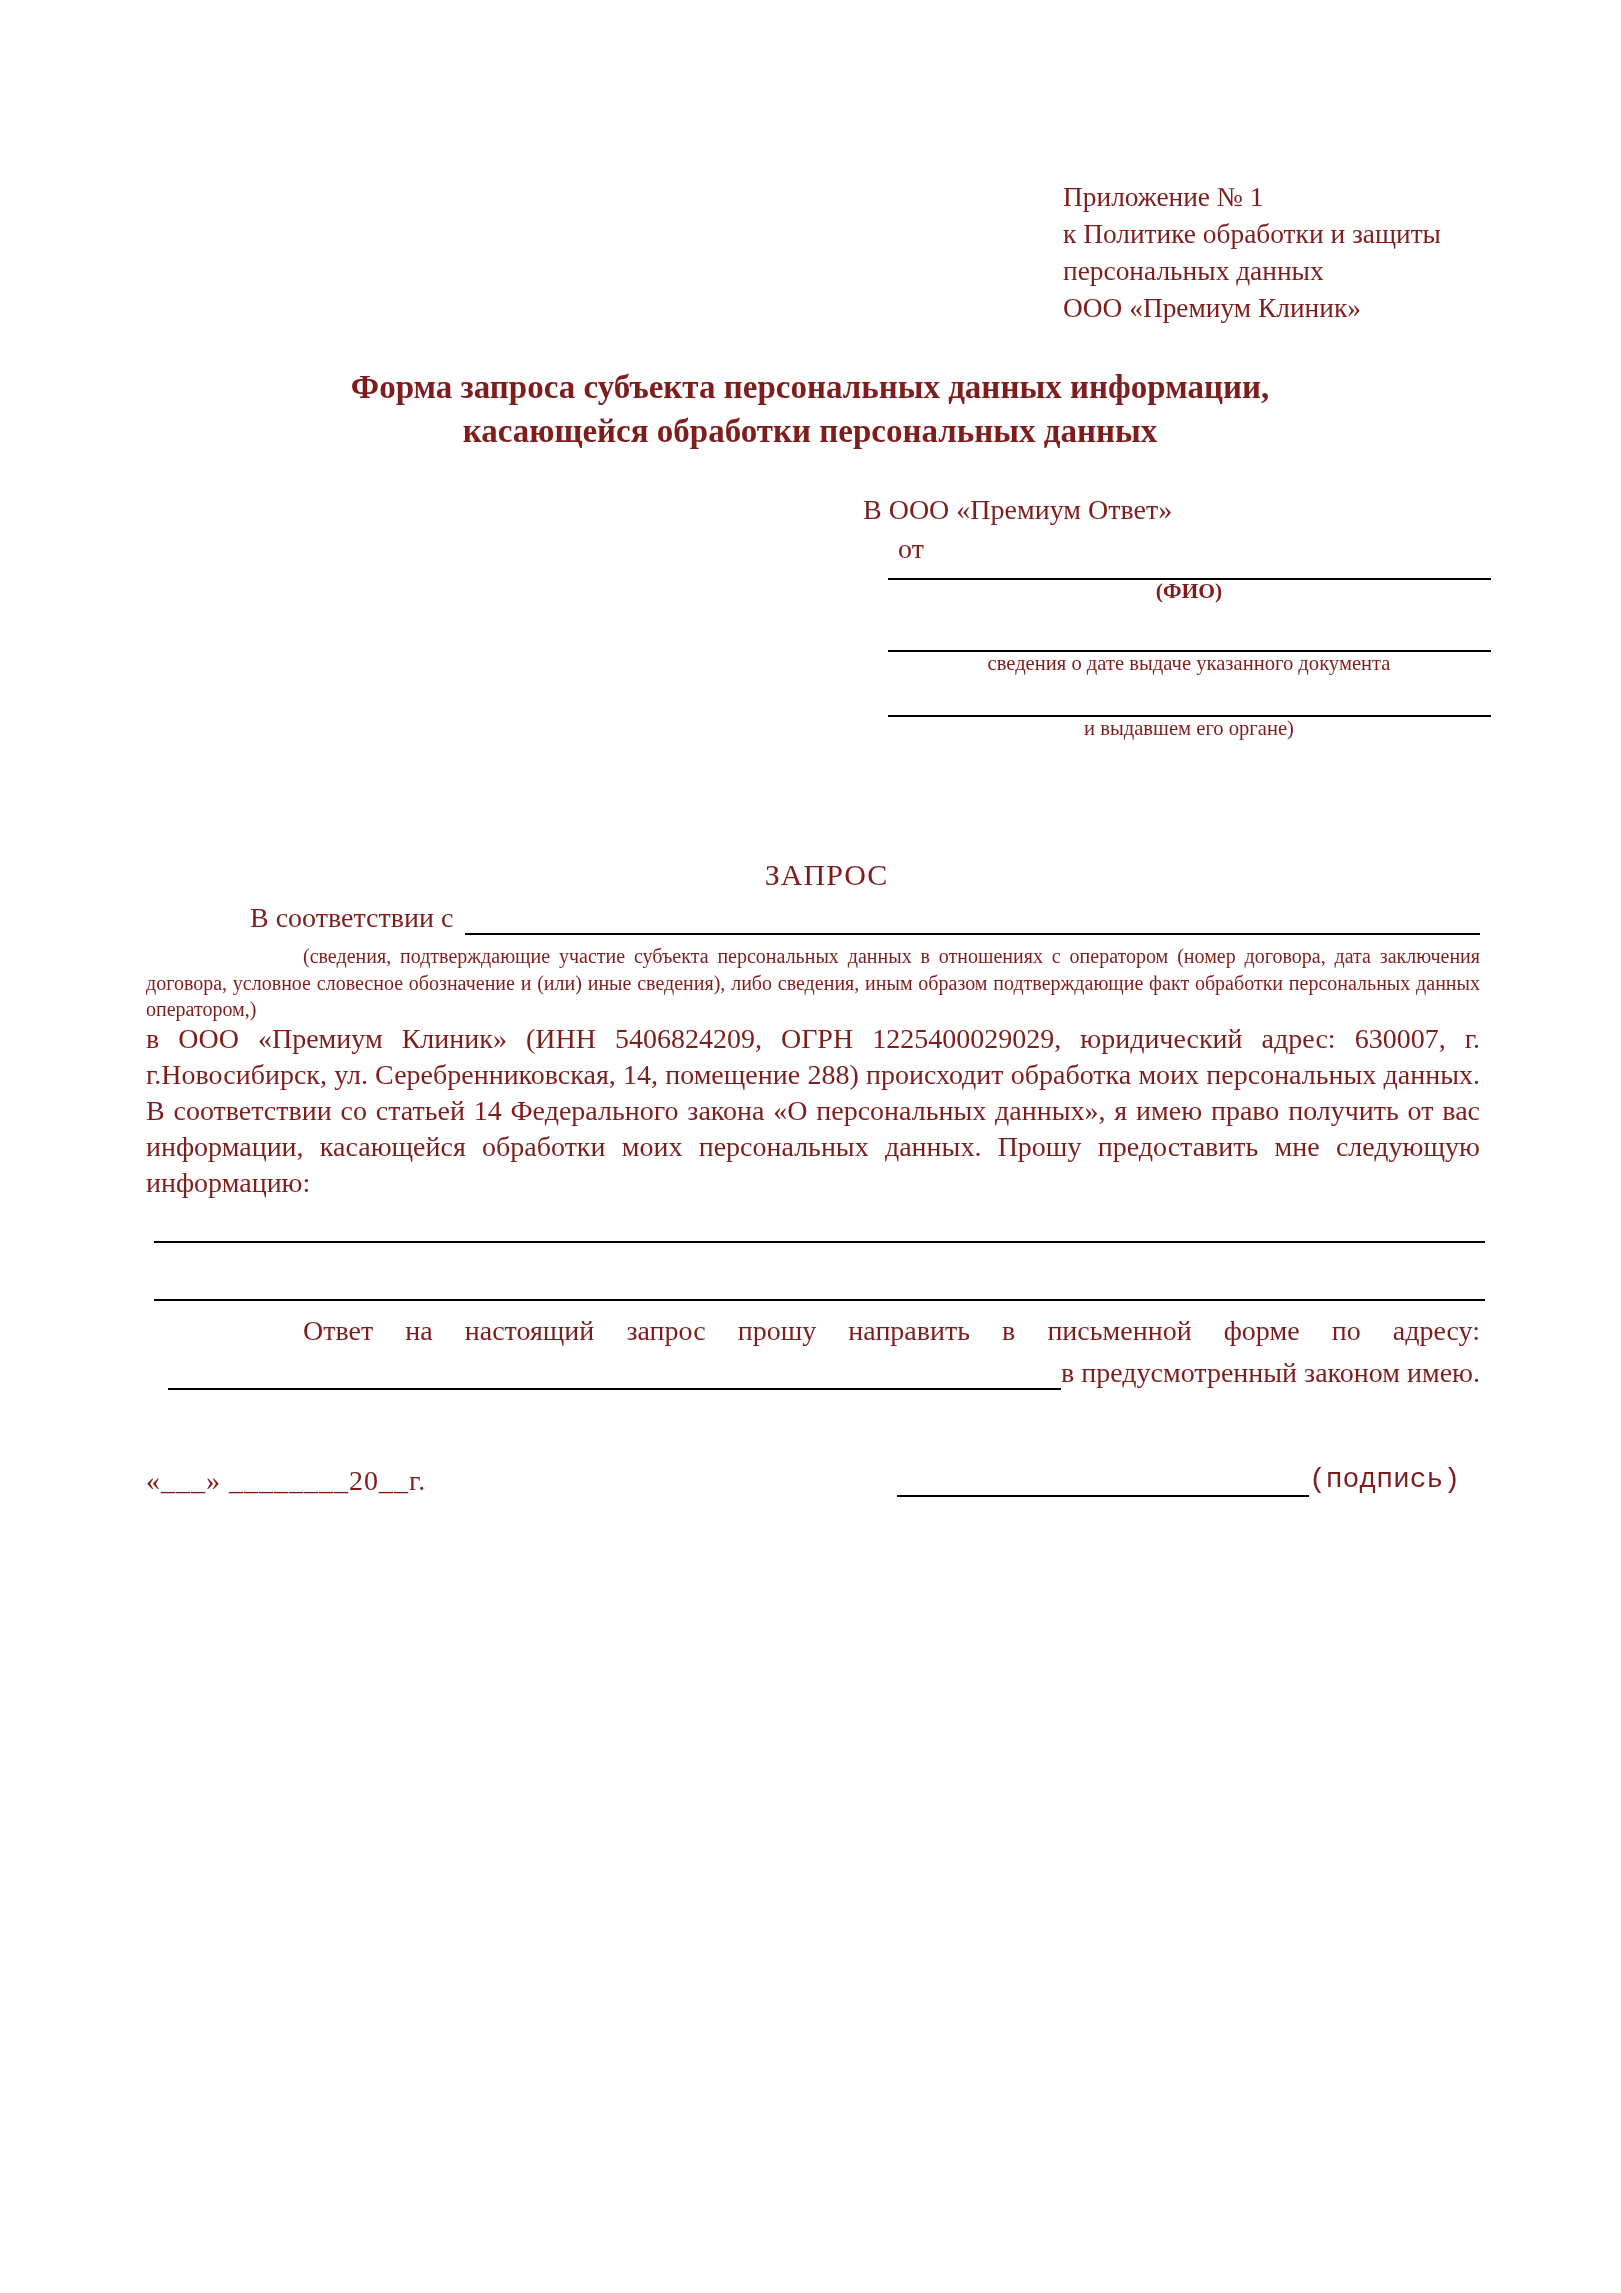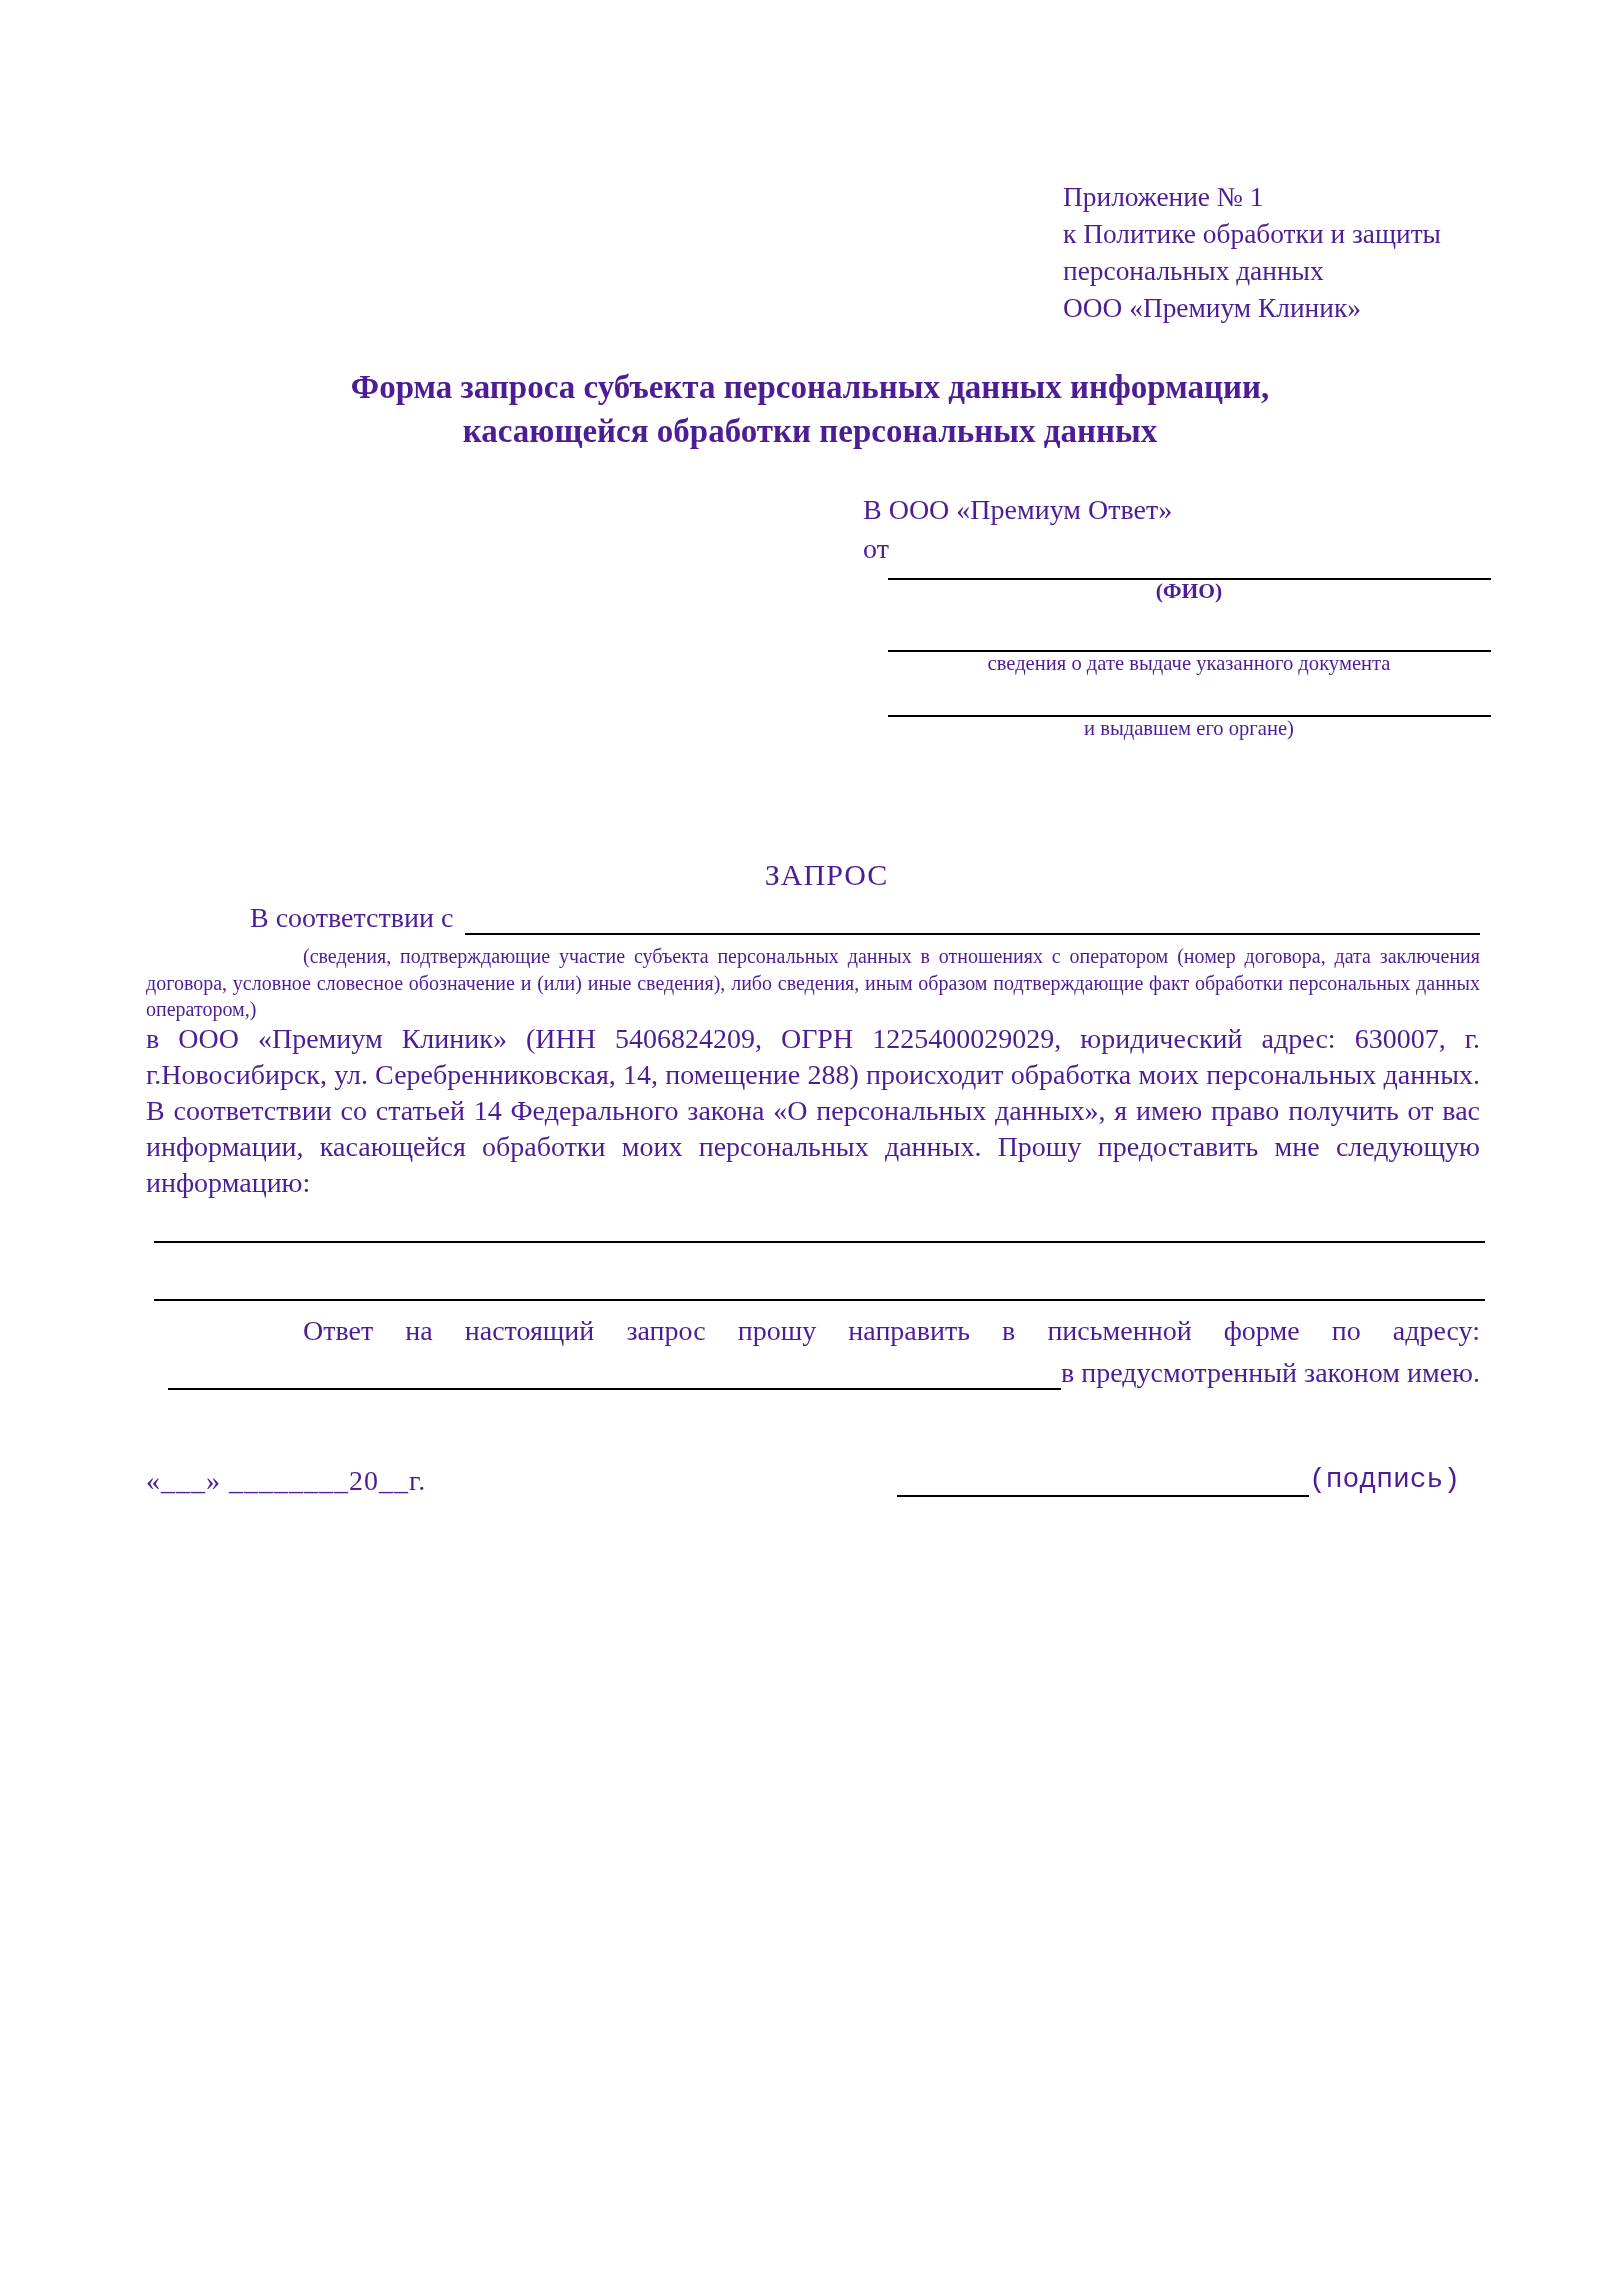--- a/index.html
+++ b/index.html
@@ -12,7 +12,7 @@
     width: 1621px;
     height: 2294px;
     background: #ffffff;
-    color: #4c1d95;
+    color: #7f1d1d;
     font-family: "Liberation Serif", "DejaVu Serif", serif;
     overflow: hidden;
   }

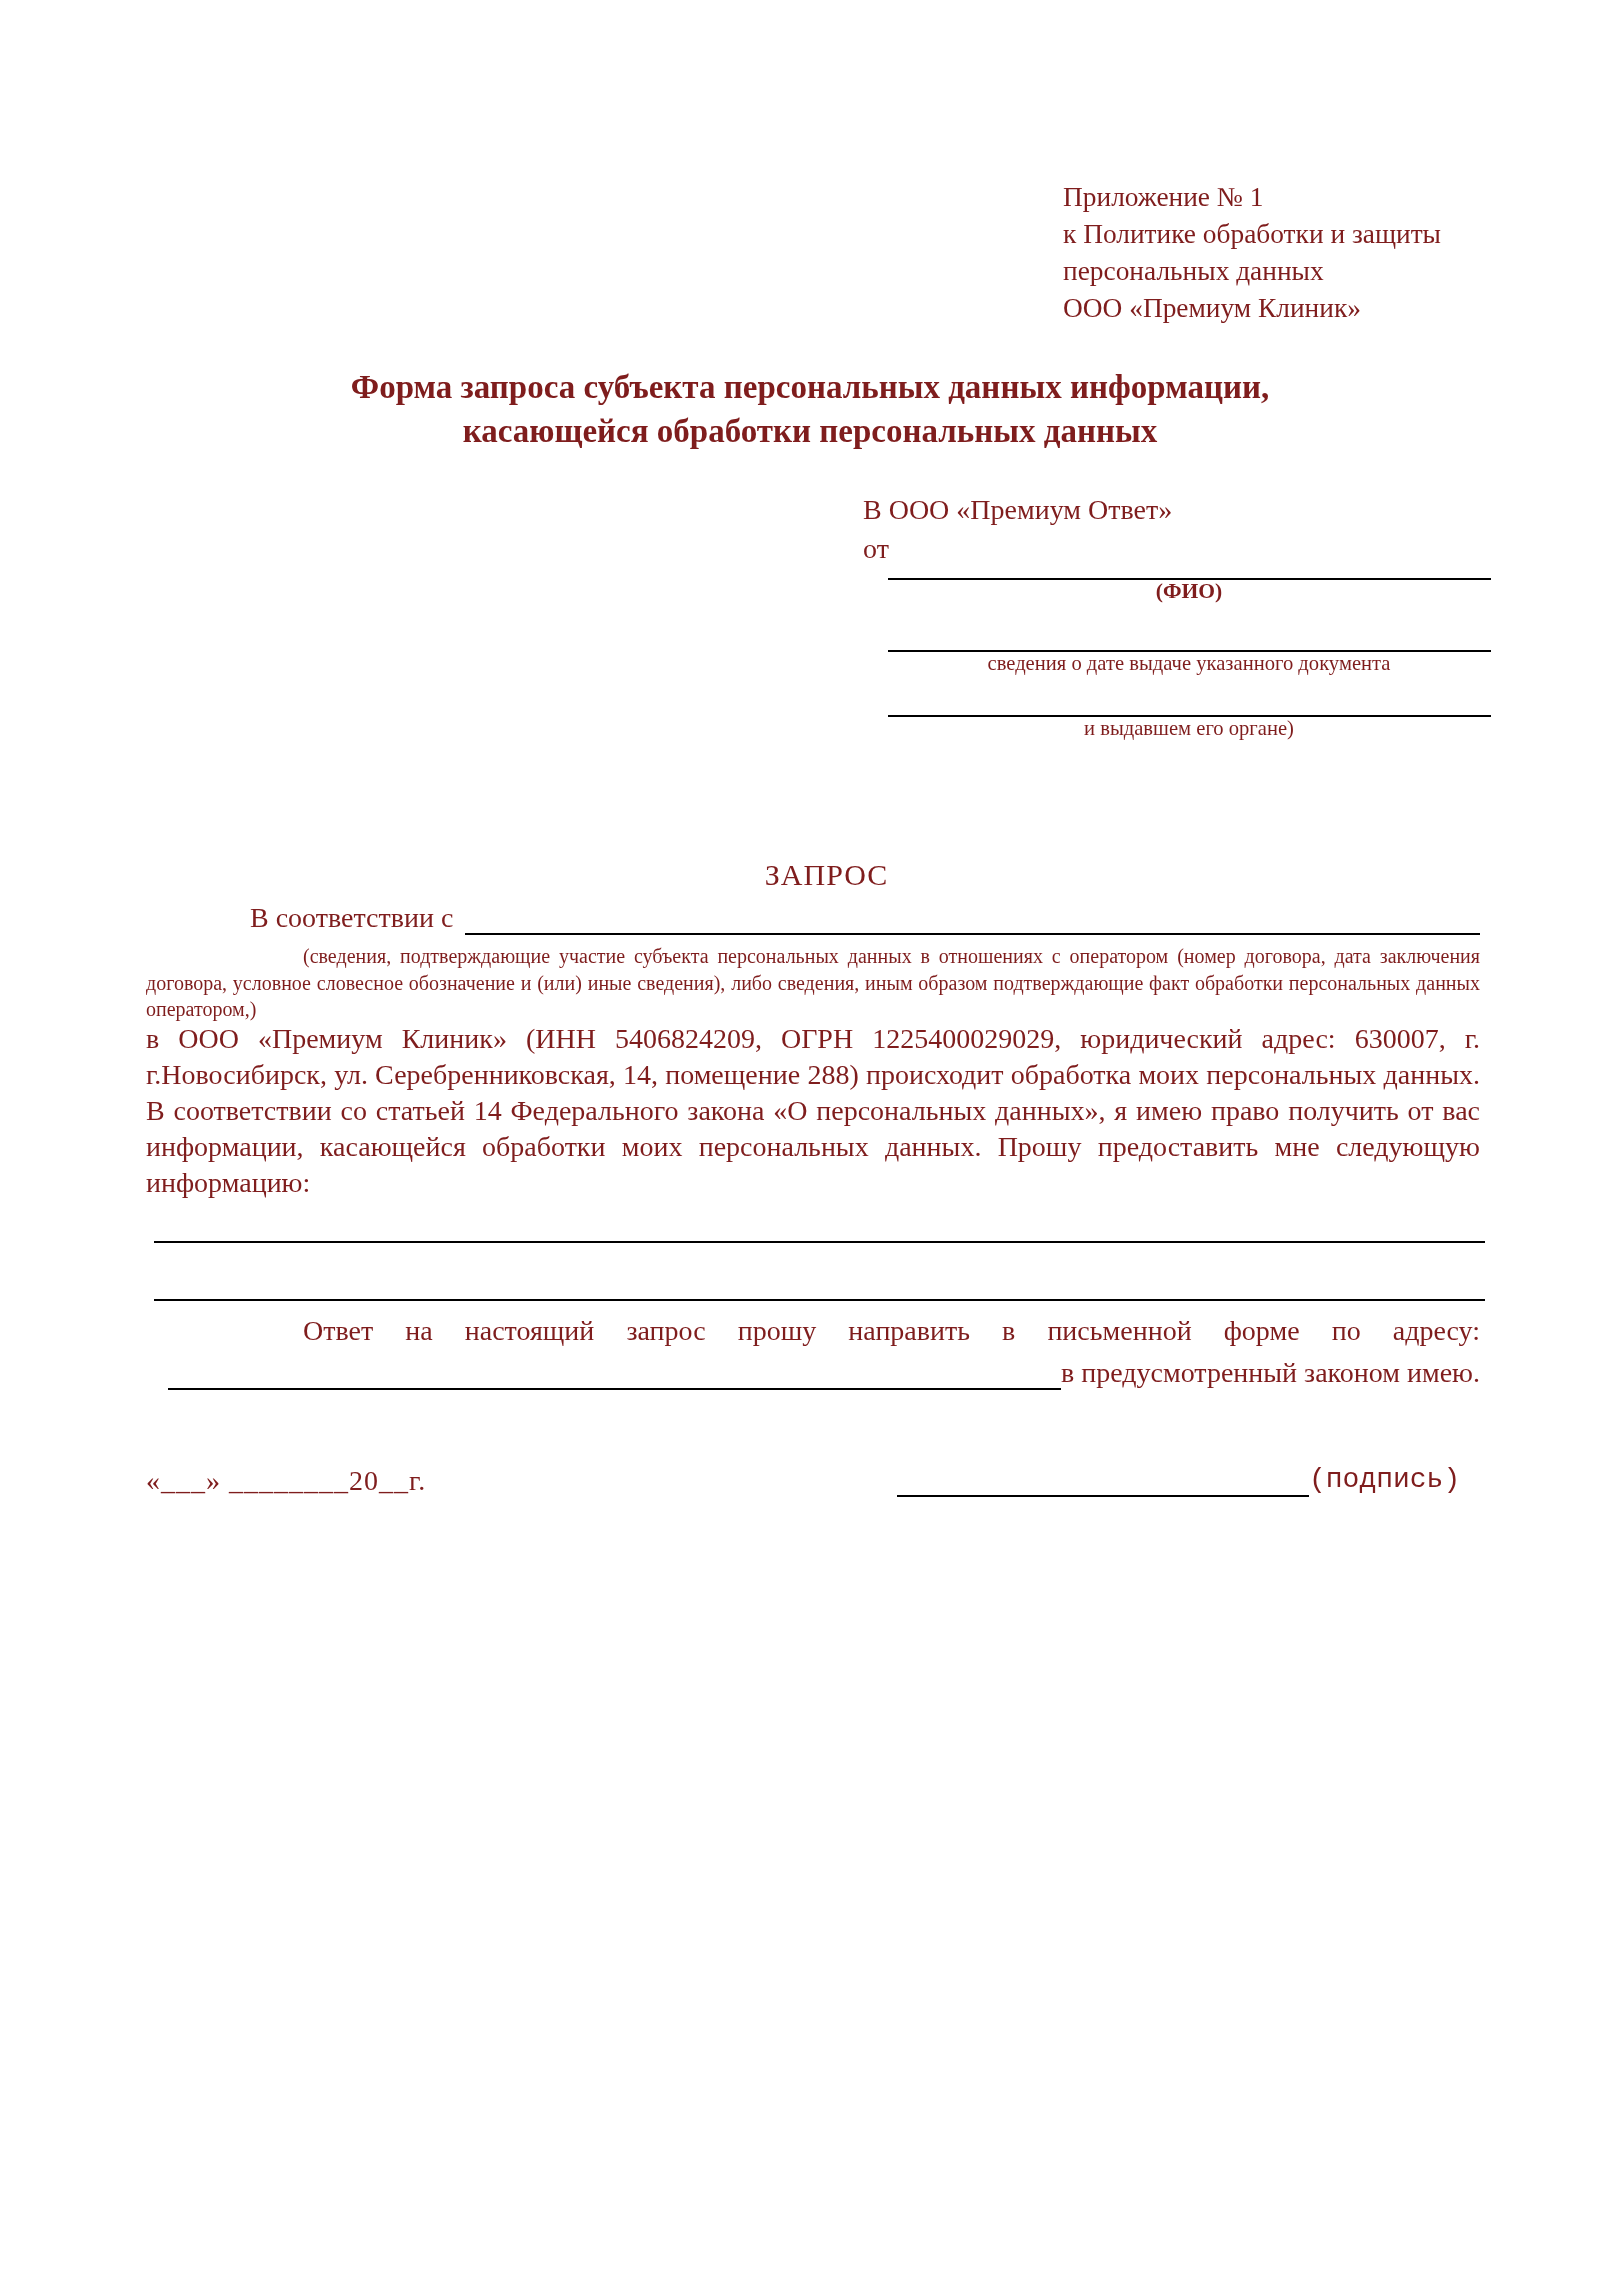--- a/index.html
+++ b/index.html
@@ -44,7 +44,7 @@
     font-size: 28px;
   }
   .recipient .to-line   { line-height: 39px; }
-  .recipient .from-line { line-height: 39px; }
+  .recipient .from-line { line-height: 39px; margin-left: 35px; }
   .field .rule {
     margin-left: 24.5px;
     width: 603px;

